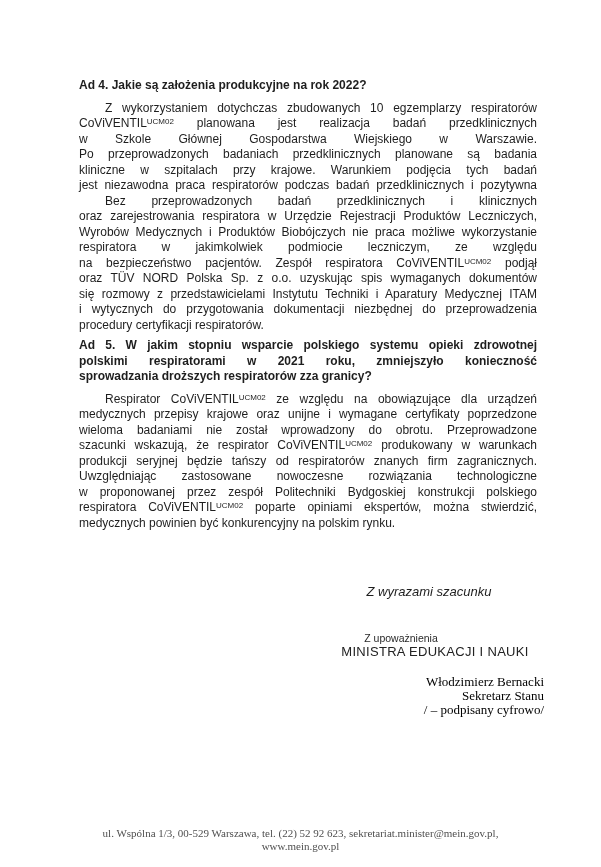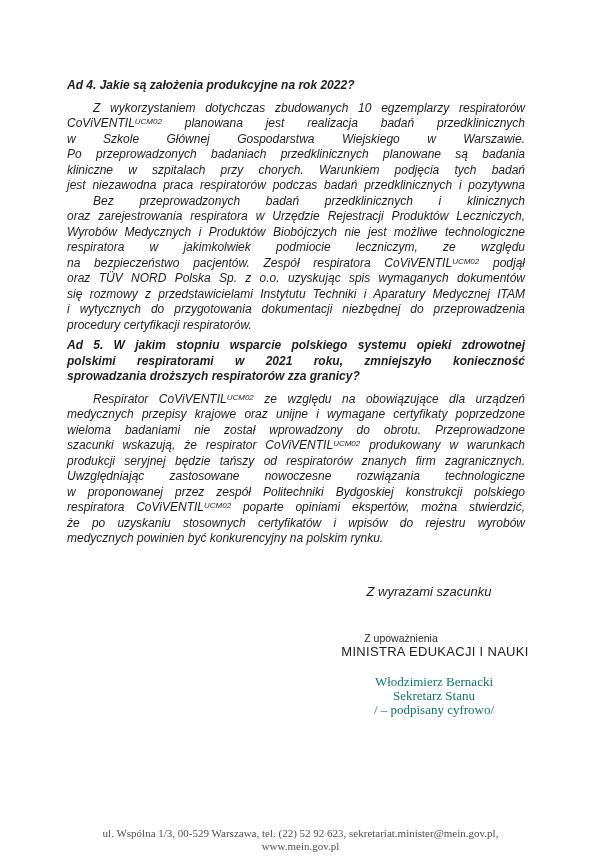--- a/index.html
+++ b/index.html
@@ -15,12 +15,11 @@
   
   .body-col {
     position: absolute;
-    left: 67px;
+    left: 79px;
     top: 78px;
     width: 458px;
     font-size: 12px;
     line-height: 15.5px;
-    font-style: italic;
   }
   .heading { font-weight: 700; margin: 5px 0 7px 0; }
   .heading:first-child { margin-top: 0; }

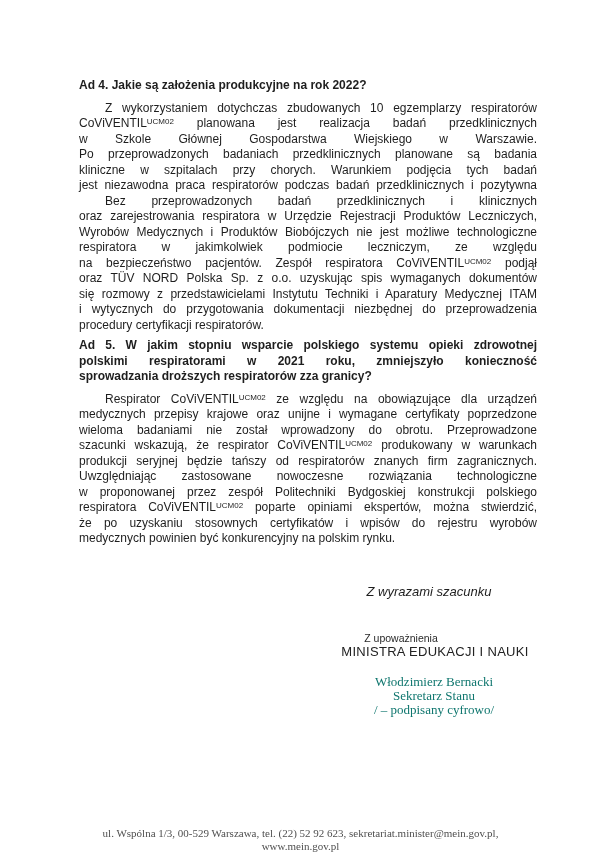--- a/index.html
+++ b/index.html
@@ -102,7 +102,7 @@
         <div class="line">CoViVENTIL<sup class="model-code">UCM02</sup> planowana jest realizacja badań przedklinicznych</div>
         <div class="line">w Szkole Głównej Gospodarstwa Wiejskiego w Warszawie.</div>
         <div class="line">Po przeprowadzonych badaniach przedklinicznych planowane są badania</div>
-        <div class="line">kliniczne w szpitalach przy chorych. Warunkiem podjęcia tych badań</div>
+        <div class="line">kliniczne w szpitalach przy krajowe. Warunkiem podjęcia tych badań</div>
         <div class="line">jest niezawodna praca respiratorów podczas badań przedklinicznych i pozytywna</div>
       </div>
       <div class="paragraph">

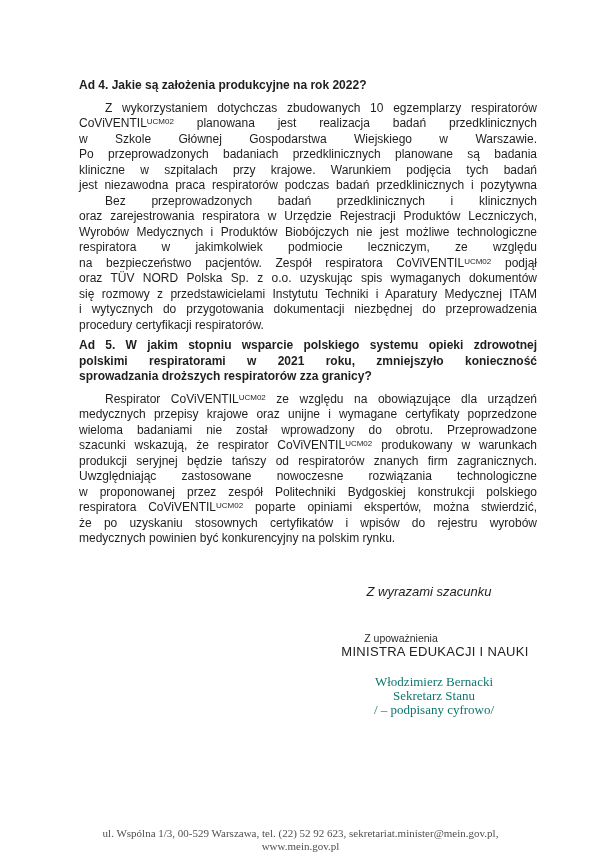--- a/index.html
+++ b/index.html
@@ -108,7 +108,7 @@
       <div class="paragraph">
         <div class="line first">Bez przeprowadzonych badań przedklinicznych i klinicznych</div>
         <div class="line">oraz zarejestrowania respiratora w Urzędzie Rejestracji Produktów Leczniczych,</div>
-        <div class="line">Wyrobów Medycznych i Produktów Biobójczych nie jest możliwe technologiczne</div>
+        <div class="line">Wyrobów Medycznych i Produktów Biobójczych nie praca możliwe wykorzystanie</div>
         <div class="line">respiratora w jakimkolwiek podmiocie leczniczym, ze względu</div>
         <div class="line">na bezpieczeństwo pacjentów. Zespół respiratora CoViVENTIL<sup class="model-code">UCM02</sup> podjął</div>
         <div class="line">oraz TÜV NORD Polska Sp. z o.o. uzyskując spis wymaganych dokumentów</div>

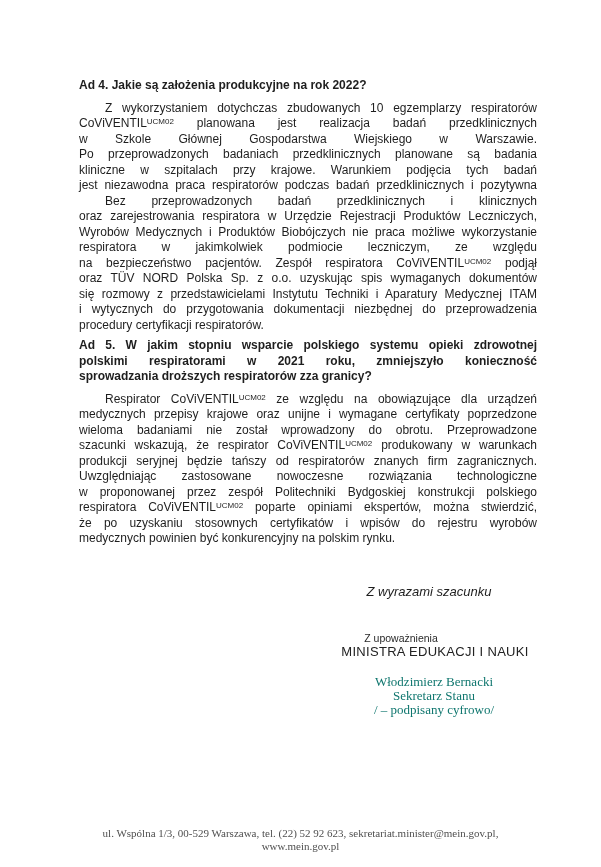--- a/index.html
+++ b/index.html
@@ -130,7 +130,6 @@
         <div class="line">Uwzględniając zastosowane nowoczesne rozwiązania technologiczne</div>
         <div class="line">w proponowanej przez zespół Politechniki Bydgoskiej konstrukcji polskiego</div>
         <div class="line">respiratora CoViVENTIL<sup class="model-code">UCM02</sup> poparte opiniami ekspertów, można stwierdzić,</div>
-        <div class="line">że po uzyskaniu stosownych certyfikatów i wpisów do rejestru wyrobów</div>
         <div class="line last">medycznych powinien być konkurencyjny na polskim rynku.</div>
       </div>
     </main>

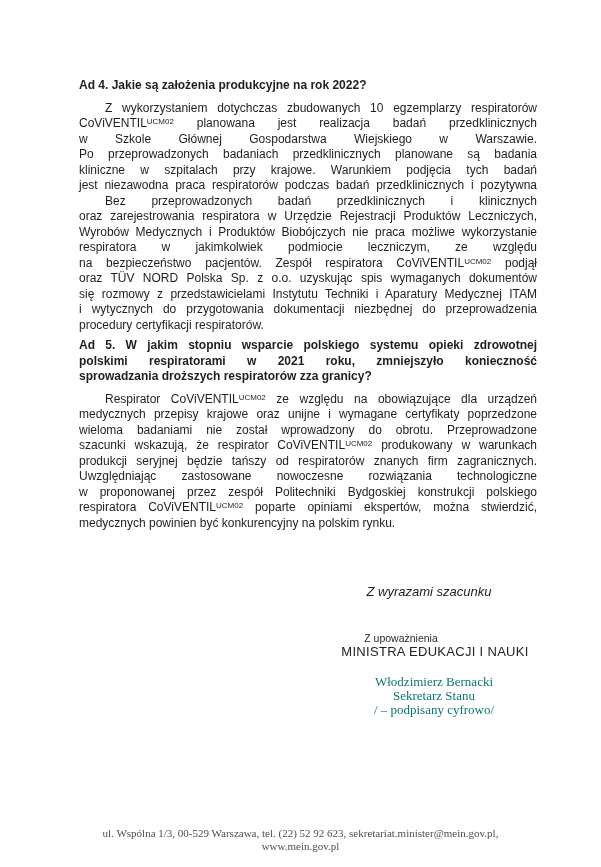--- a/index.html
+++ b/index.html
@@ -69,11 +69,11 @@
     top: 675px;
     left: 324px;
     width: 220px;
-    text-align: center;
+    text-align: right;
     font-family: "Liberation Serif", serif;
     font-size: 13px;
     line-height: 14px;
-    color: #0f766e;
+    color: #000000;
   }
   
   .letter-footer {

